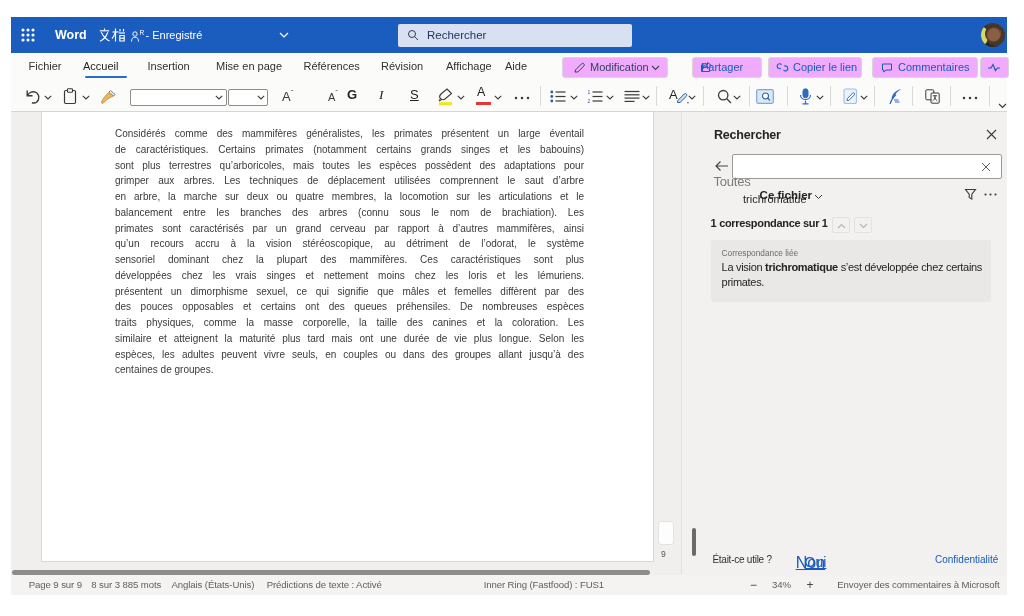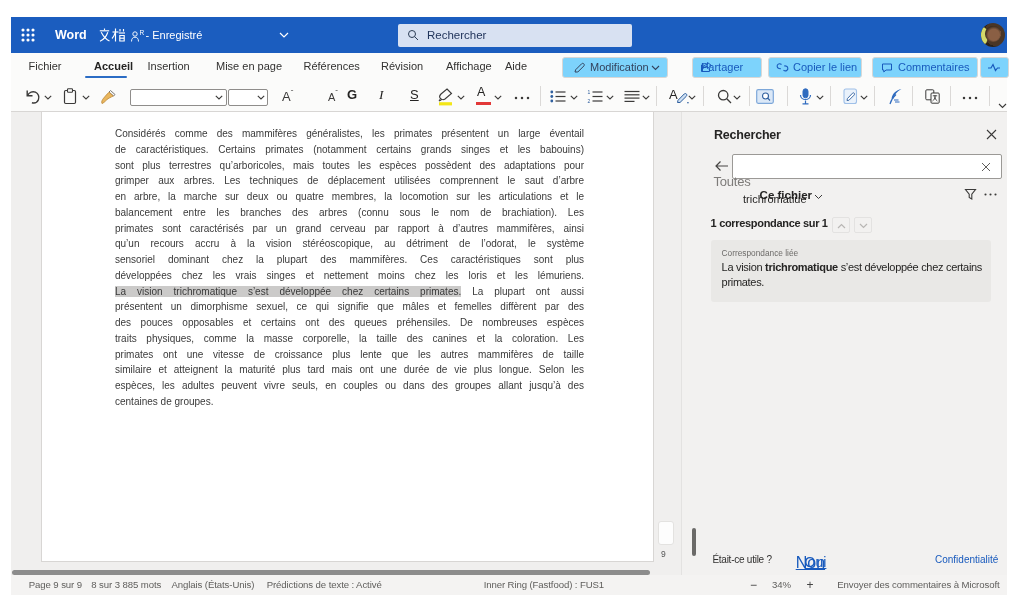--- a/index.html
+++ b/index.html
@@ -101,7 +101,7 @@
 
   <div class="abs" id="menurow">
     <div class="mi" style="left:17.5px;">Fichier</div>
-    <div class="mi" style="left:83px;font-weight:700;color:#252423;">Accueil</div>
+    <div class="mi" style="left:72px;font-weight:400;color:#252423;">Accueil</div>
     <div class="abs" style="left:74px;top:22.5px;width:42px;height:2.6px;background:#2b6cc4;border-radius:2px;"></div>
     <div class="mi" style="left:136.5px;">Insertion</div>
     <div class="mi" style="left:205px;">Mise en page</div>

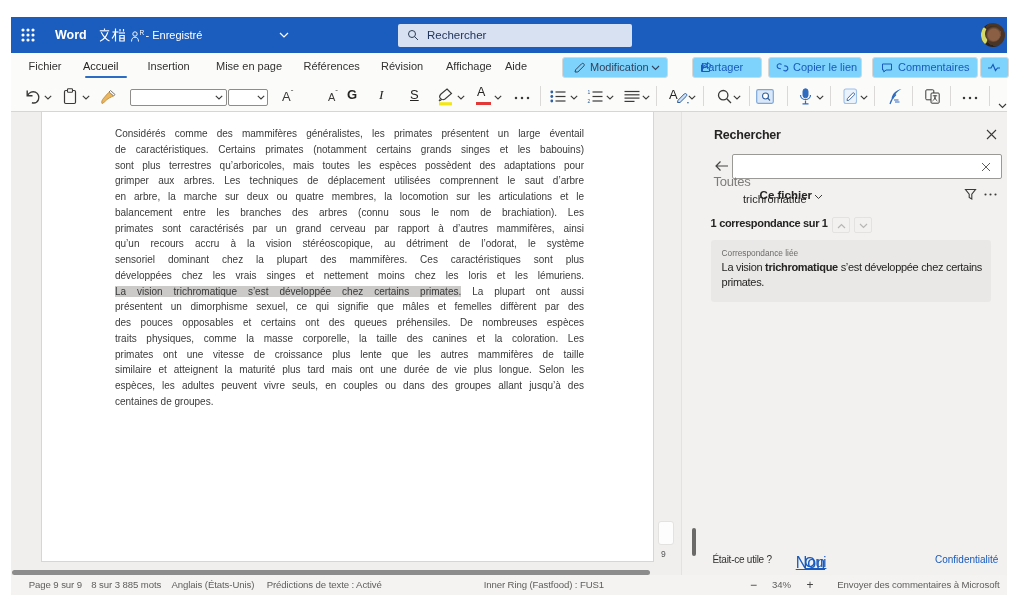--- a/index.html
+++ b/index.html
@@ -15,7 +15,7 @@
   #menurow{left:11px;top:53px;width:996px;height:27px;background:#fbfbfa;font-size:11px;color:#323130;}
   .mi{position:absolute;top:0;height:27px;line-height:27px;}
   .btn{position:absolute;top:3.5px;height:19px;border:1px solid #d9d7d5;border-radius:3px;
-       background:#7dd3fc;font-size:11px;color:#185abd;line-height:19px;white-space:nowrap;}
+       background:#f0abfc;font-size:11px;color:#185abd;line-height:19px;white-space:nowrap;}
   
   #toolbar{left:11px;top:80px;width:996px;height:32px;background:#fbfbfa;border-bottom:1px solid #d8d6d4;box-sizing:border-box;}
   .sep{position:absolute;top:6px;width:1px;height:20px;background:#dbd9d7;}

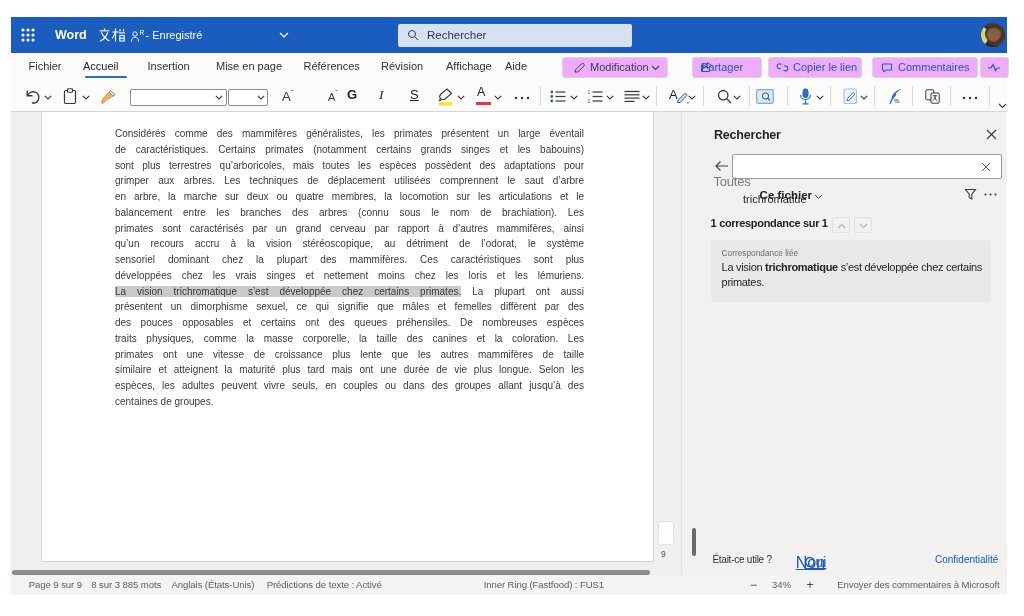--- a/index.html
+++ b/index.html
@@ -346,7 +346,6 @@
           <div class="ln">qu’un recours accru à la vision stéréoscopique, au détriment de l’odorat, le système</div>
           <div class="ln">sensoriel dominant chez la plupart des mammifères. Ces caractéristiques sont plus</div>
           <div class="ln">développées chez les vrais singes et nettement moins chez les loris et les lémuriens.</div>
-          <div class="ln"><span class="hl">La vision trichromatique s’est développée chez certains primates.</span> La plupart ont aussi</div>
           <div class="ln">présentent un dimorphisme sexuel, ce qui signifie que mâles et femelles diffèrent par des</div>
           <div class="ln">des pouces opposables et certains ont des queues préhensiles. De nombreuses espèces</div>
           <div class="ln">traits physiques, comme la masse corporelle, la taille des canines et la coloration. Les</div>

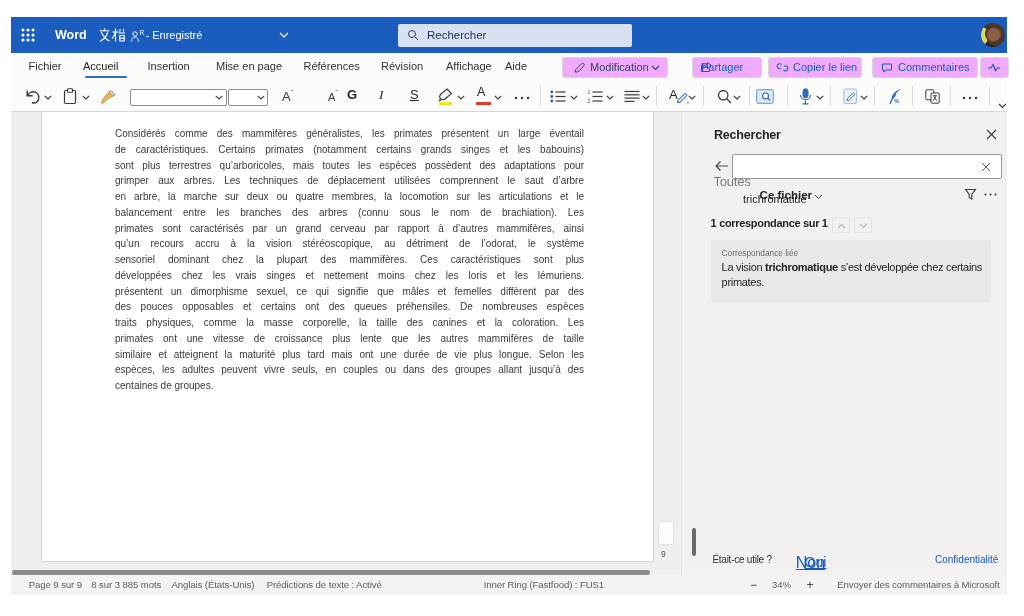--- a/index.html
+++ b/index.html
@@ -349,7 +349,6 @@
           <div class="ln">présentent un dimorphisme sexuel, ce qui signifie que mâles et femelles diffèrent par des</div>
           <div class="ln">des pouces opposables et certains ont des queues préhensiles. De nombreuses espèces</div>
           <div class="ln">traits physiques, comme la masse corporelle, la taille des canines et la coloration. Les</div>
-          <div class="ln">primates ont une vitesse de croissance plus lente que les autres mammifères de taille</div>
           <div class="ln">similaire et atteignent la maturité plus tard mais ont une durée de vie plus longue. Selon les</div>
           <div class="ln">espèces, les adultes peuvent vivre seuls, en couples ou dans des groupes allant jusqu’à des</div>
           <div class="ln">centaines de groupes.</div>

